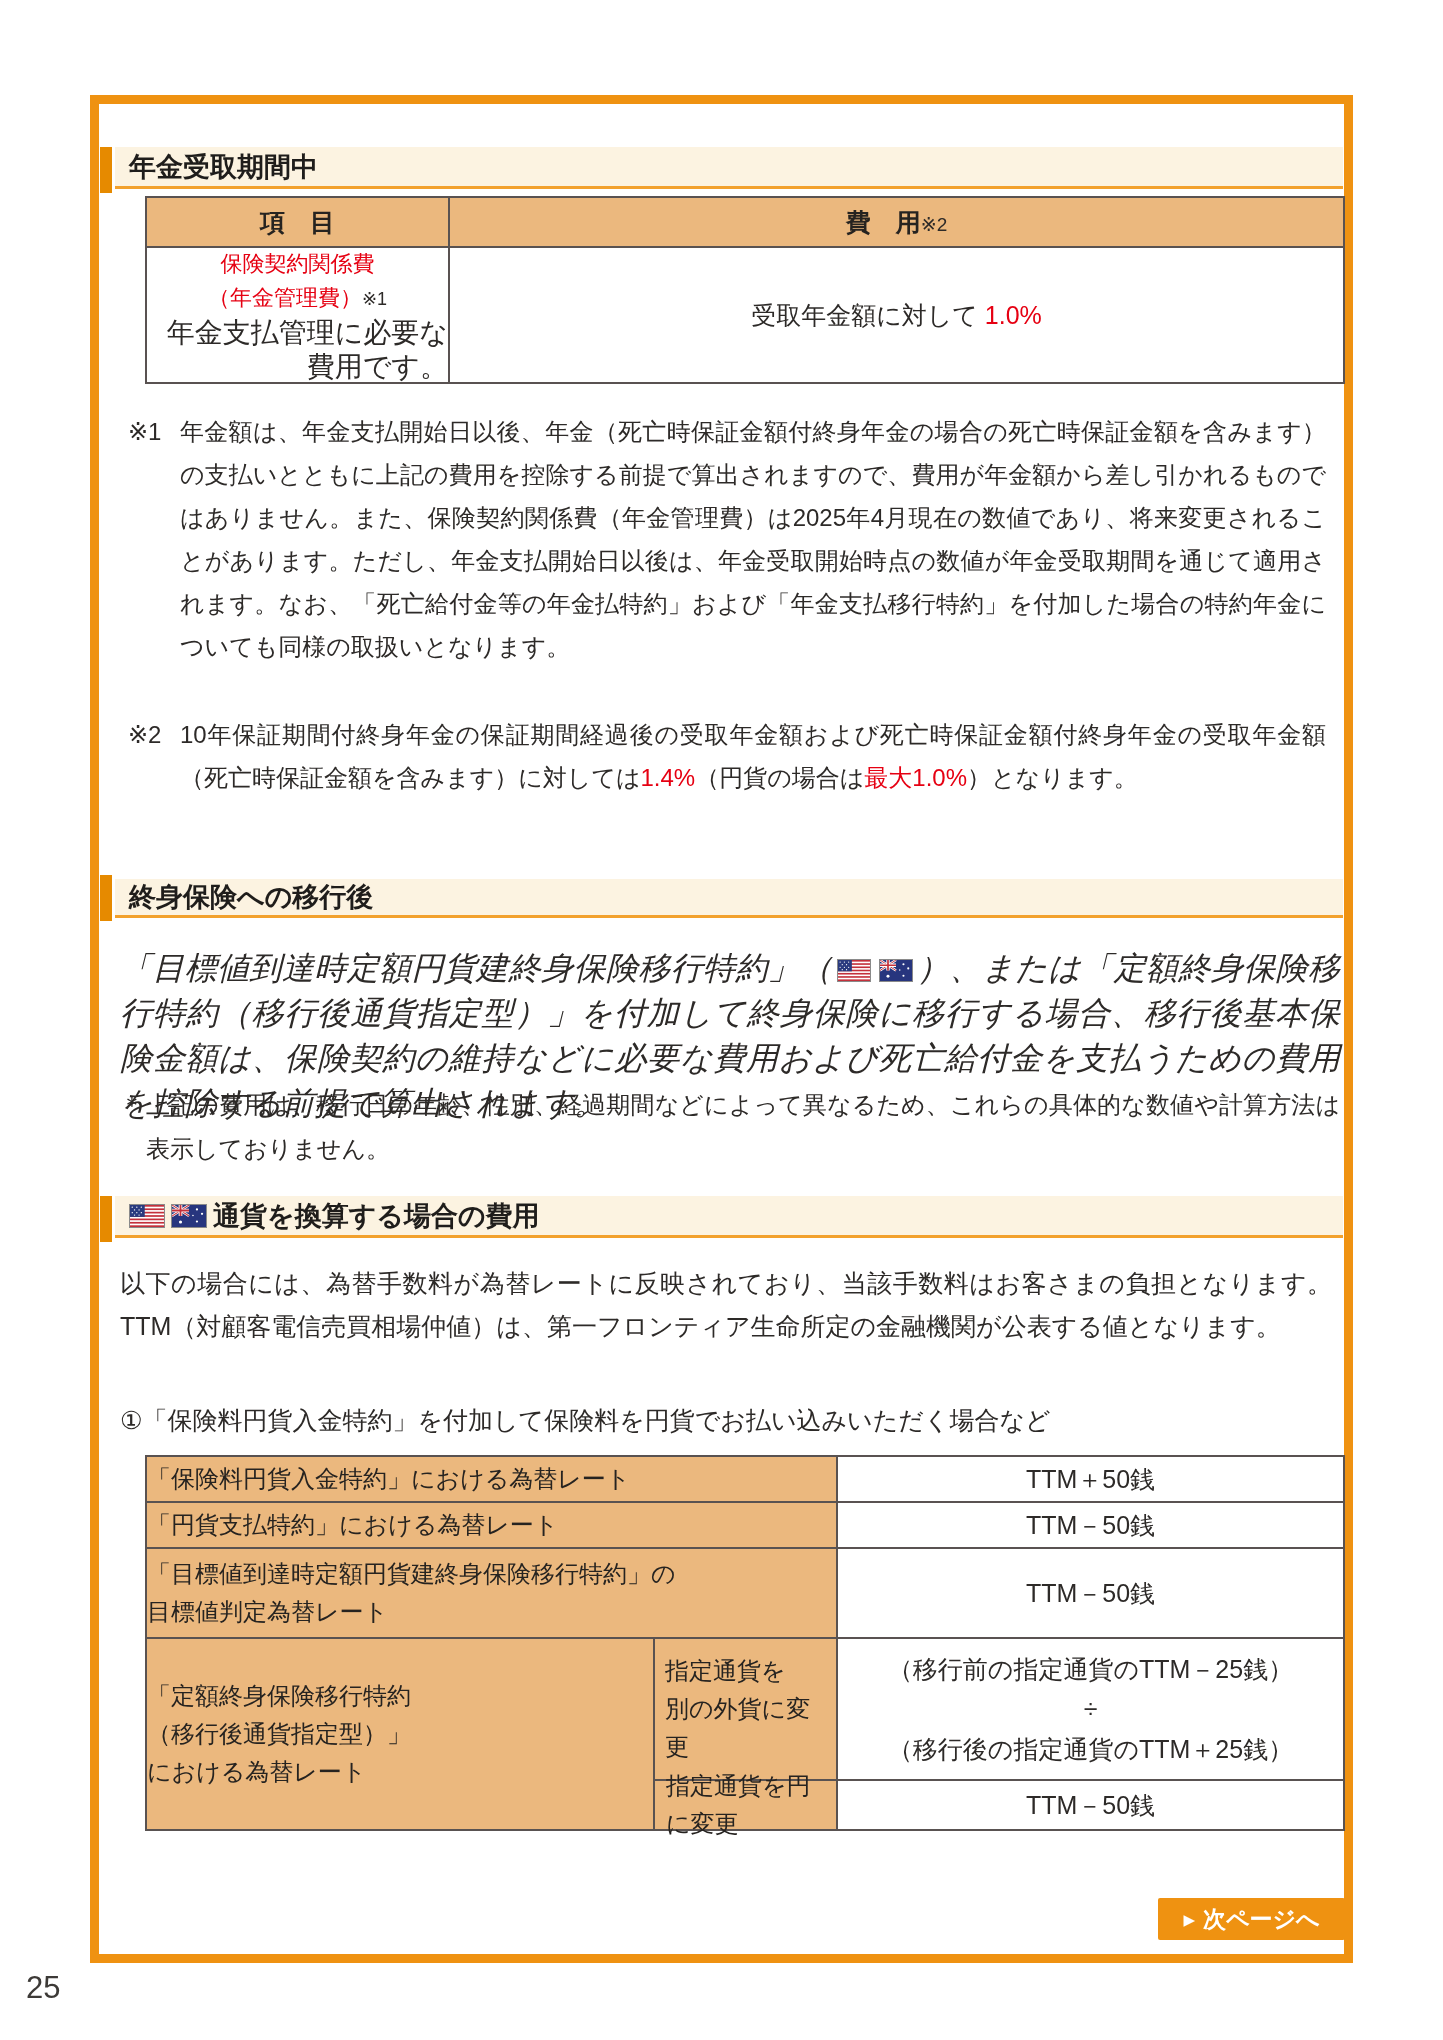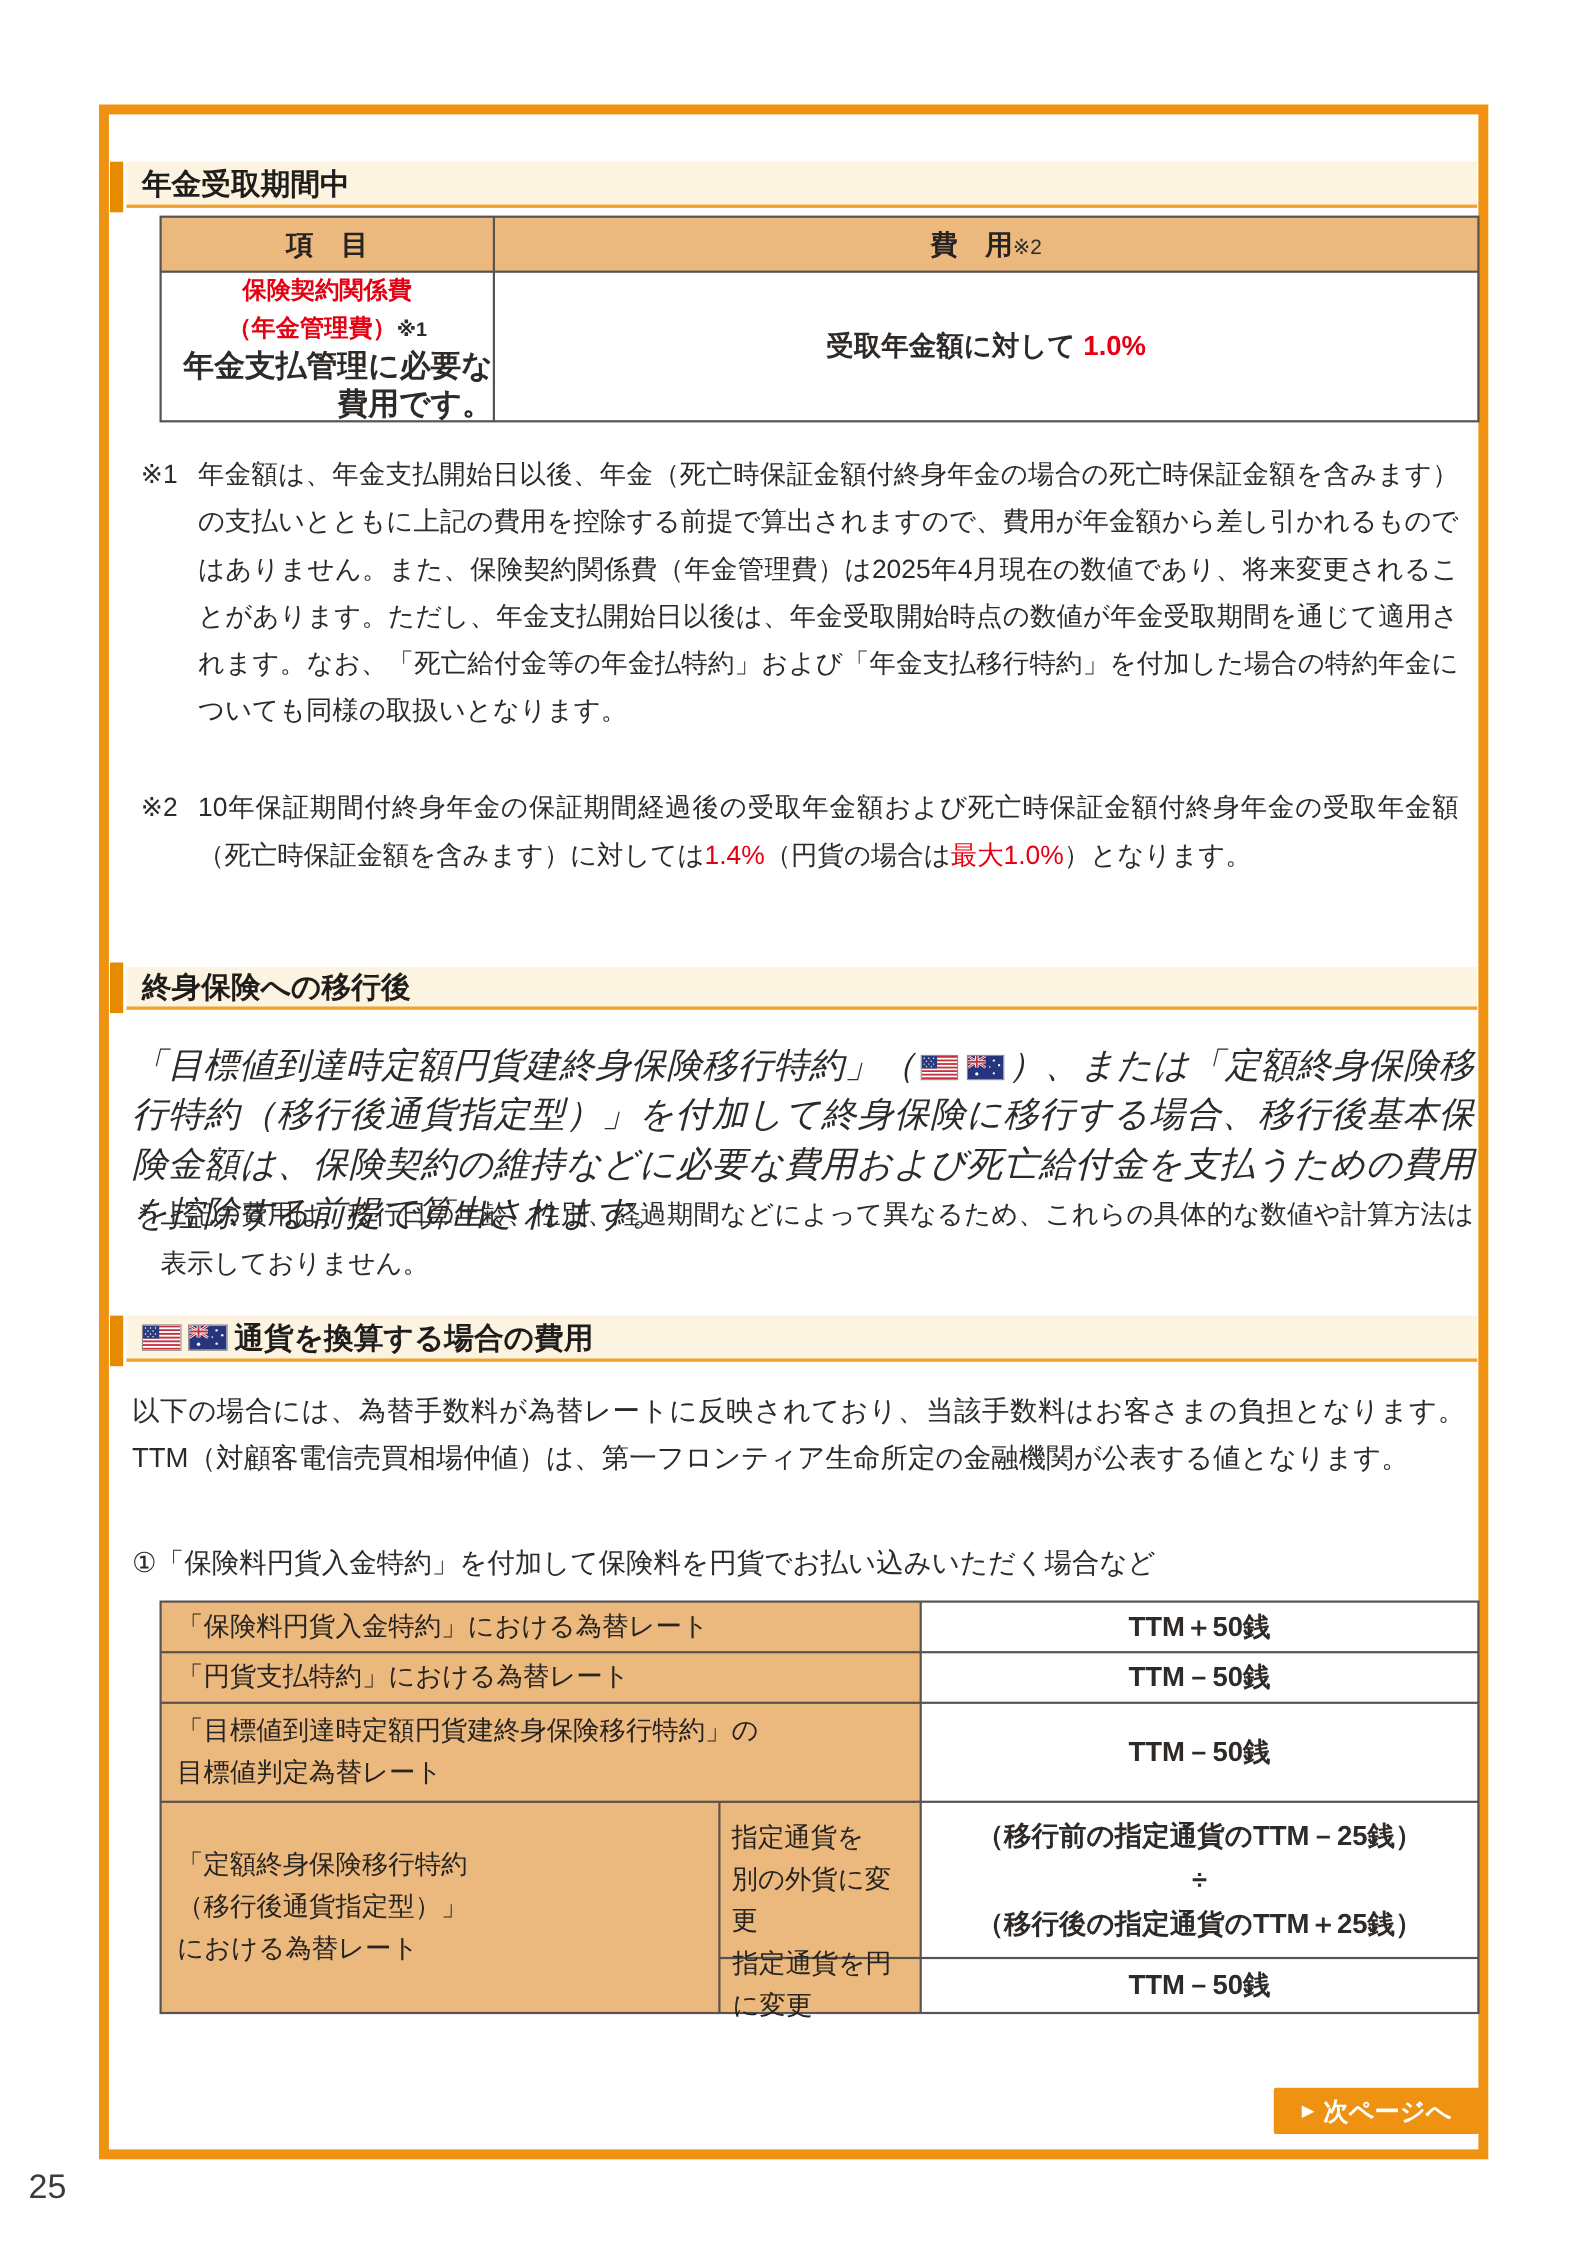--- a/index.html
+++ b/index.html
@@ -20,7 +20,7 @@
   .cell{position:absolute;box-sizing:border-box;display:flex;flex-direction:column;justify-content:center;}
   .cell.tan{background:#EBB87E;}
   .cell.white{background:#fff;}
-  .cell.center{align-items:center;text-align:center;font-weight:bold;}
+  .cell.center{align-items:center;text-align:center;}
   .cell.left{align-items:flex-start;text-align:left;padding-left:14px;padding-right:6px;}
 
   .t1{left:145px;top:196px;width:1200px;height:188px;}

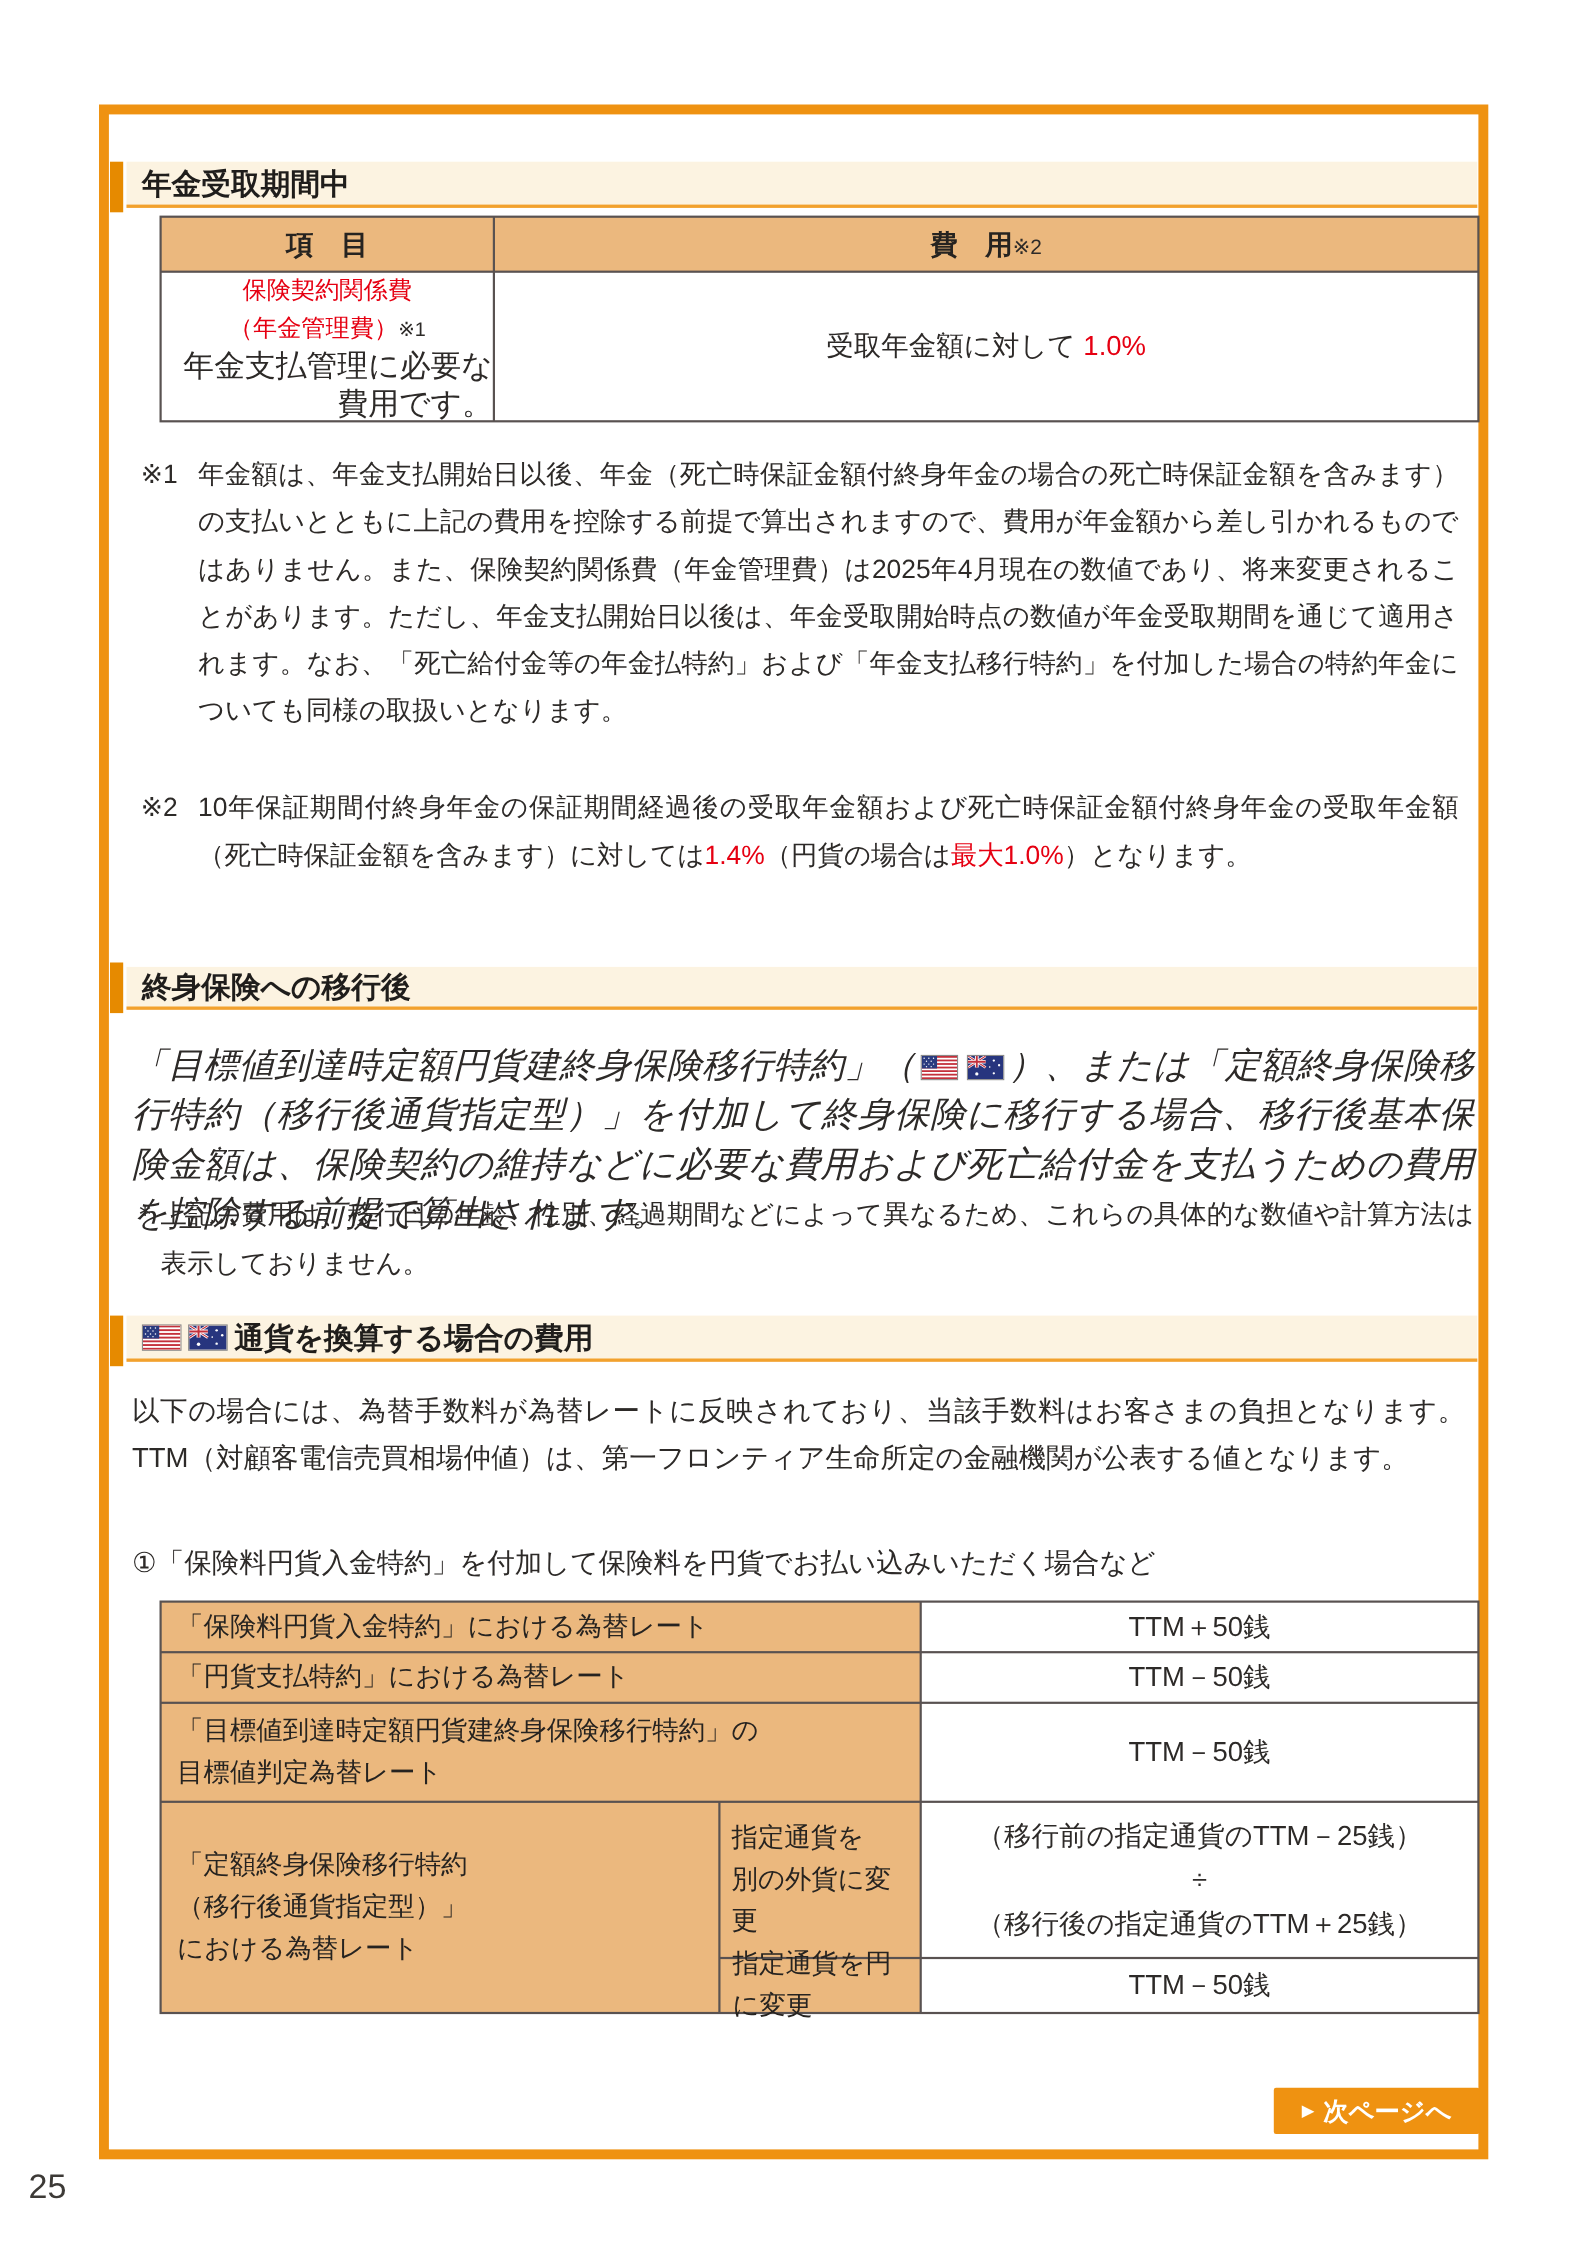--- a/index.html
+++ b/index.html
@@ -21,7 +21,7 @@
   .cell.tan{background:#EBB87E;}
   .cell.white{background:#fff;}
   .cell.center{align-items:center;text-align:center;}
-  .cell.left{align-items:flex-start;text-align:left;padding-left:14px;padding-right:6px;}
+  .cell.left{align-items:flex-start;text-align:left;padding-right:6px;}
 
   .t1{left:145px;top:196px;width:1200px;height:188px;}
   .t1 .hd{font-size:25px;font-weight:bold;color:#262320;}

